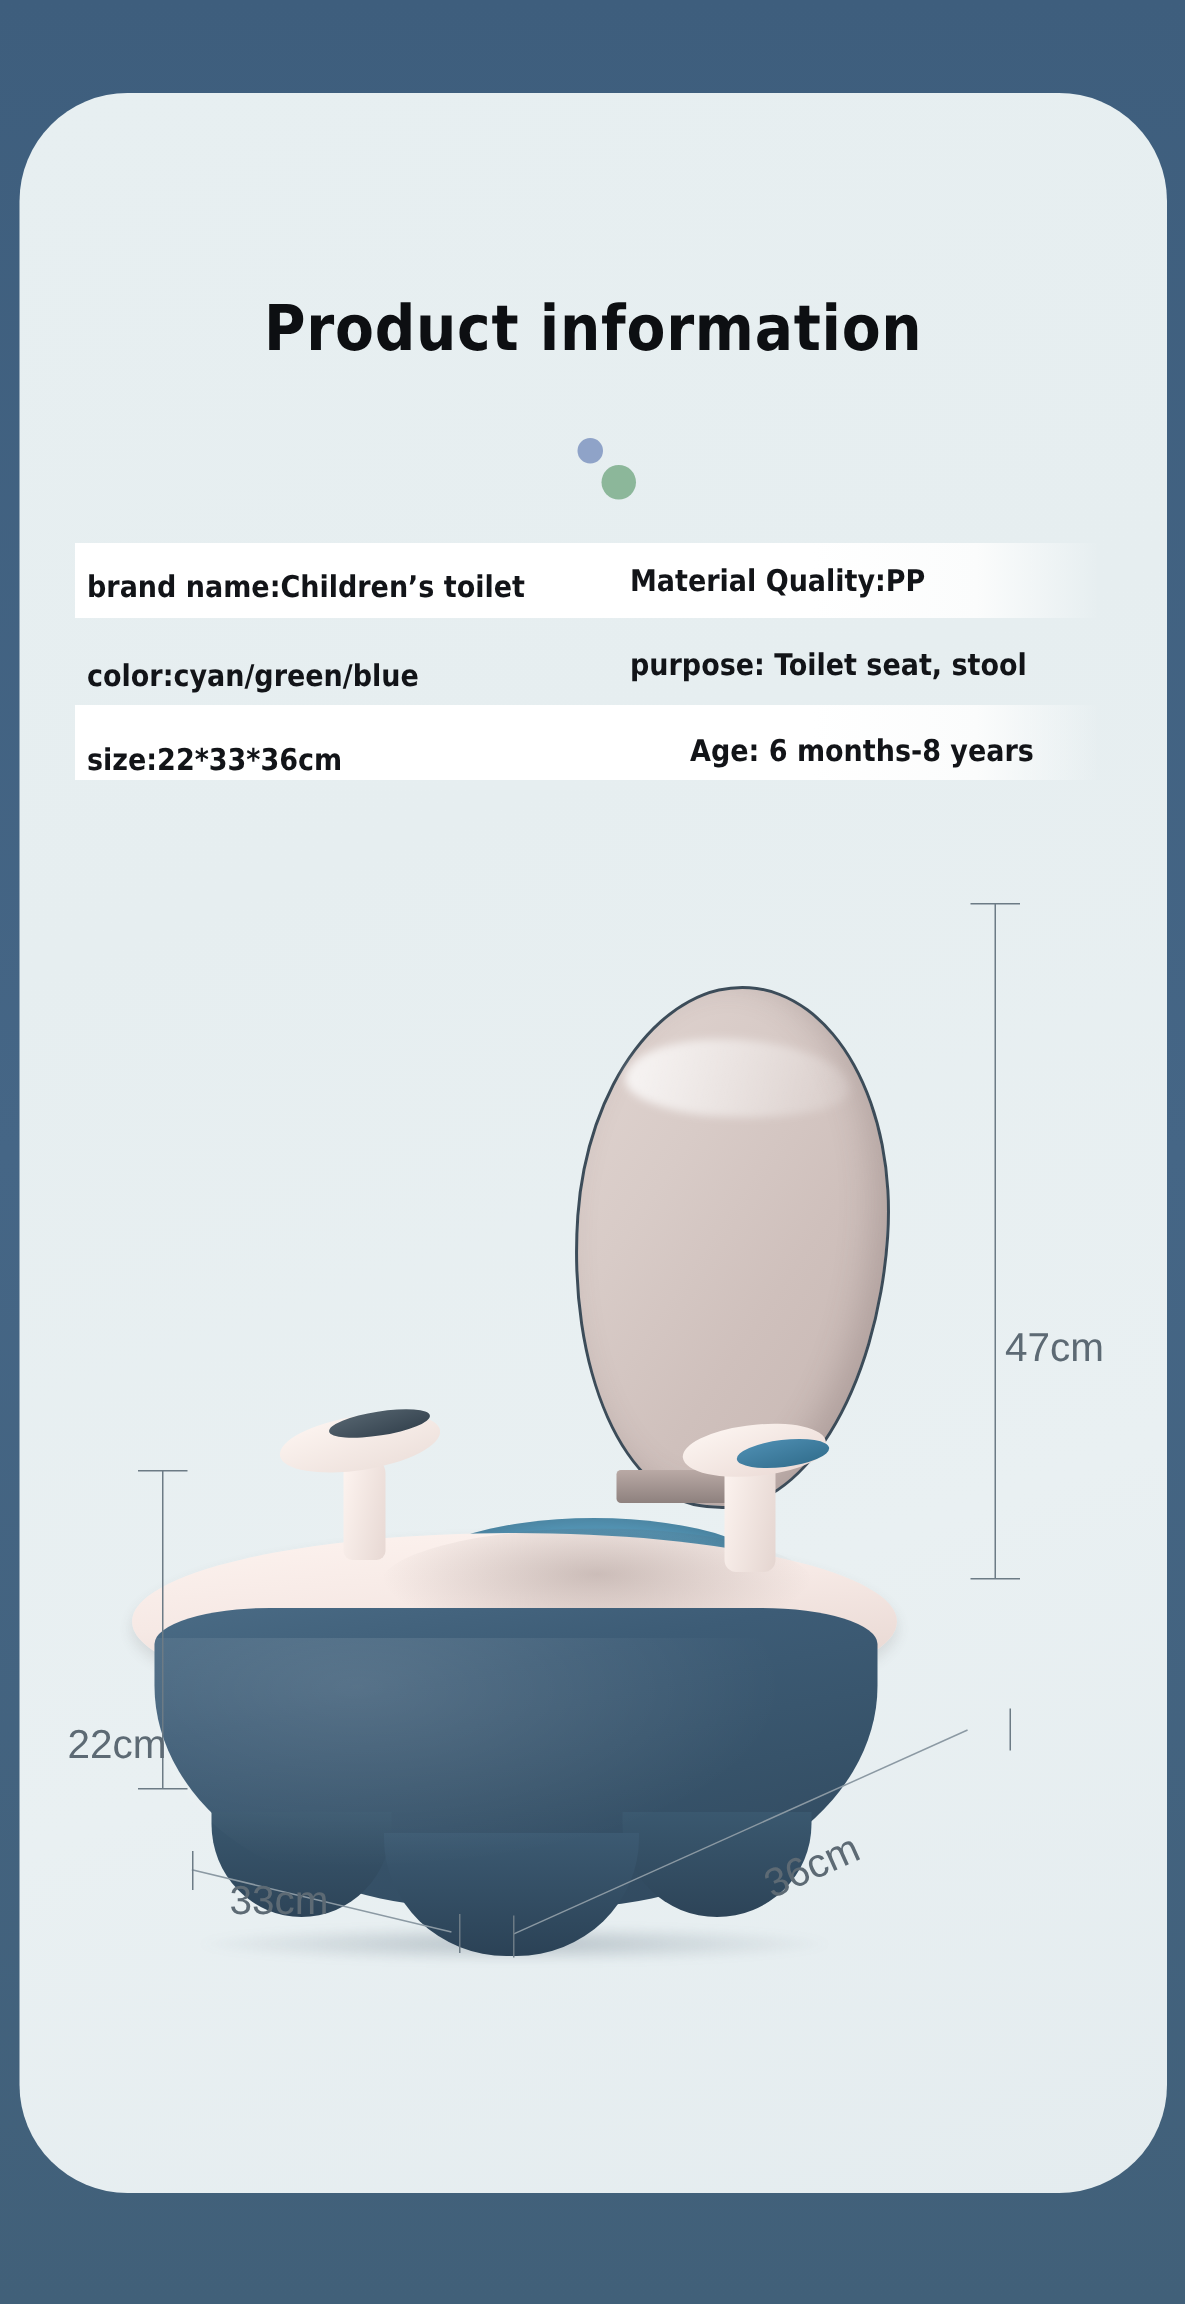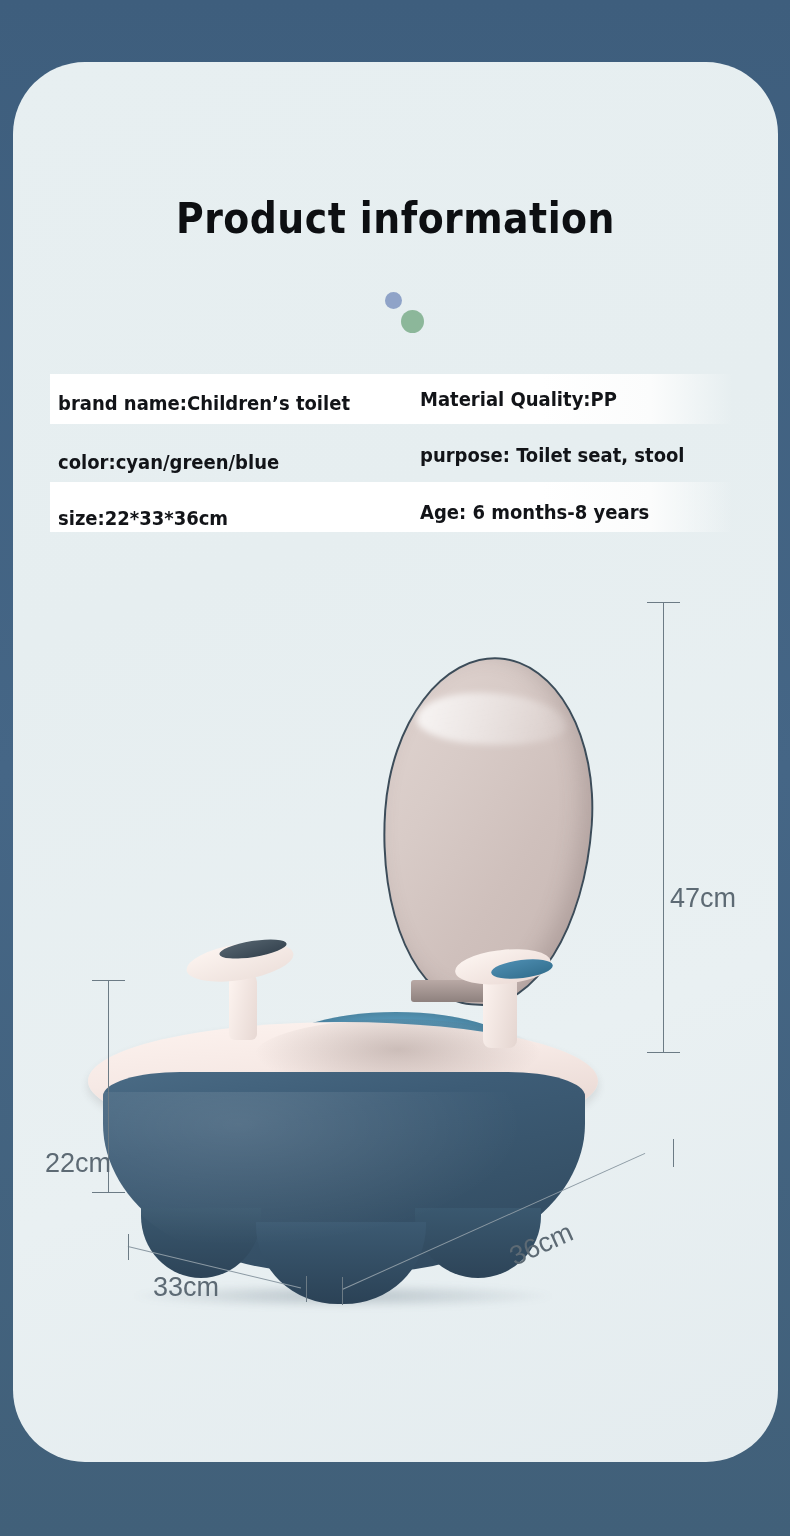--- a/index.html
+++ b/index.html
@@ -73,7 +73,7 @@
   #specs {
     position: absolute;
     left: 0;
-    top: 312px;
+    top: 300px;
     width: 765px;
   }
   .spec-row {

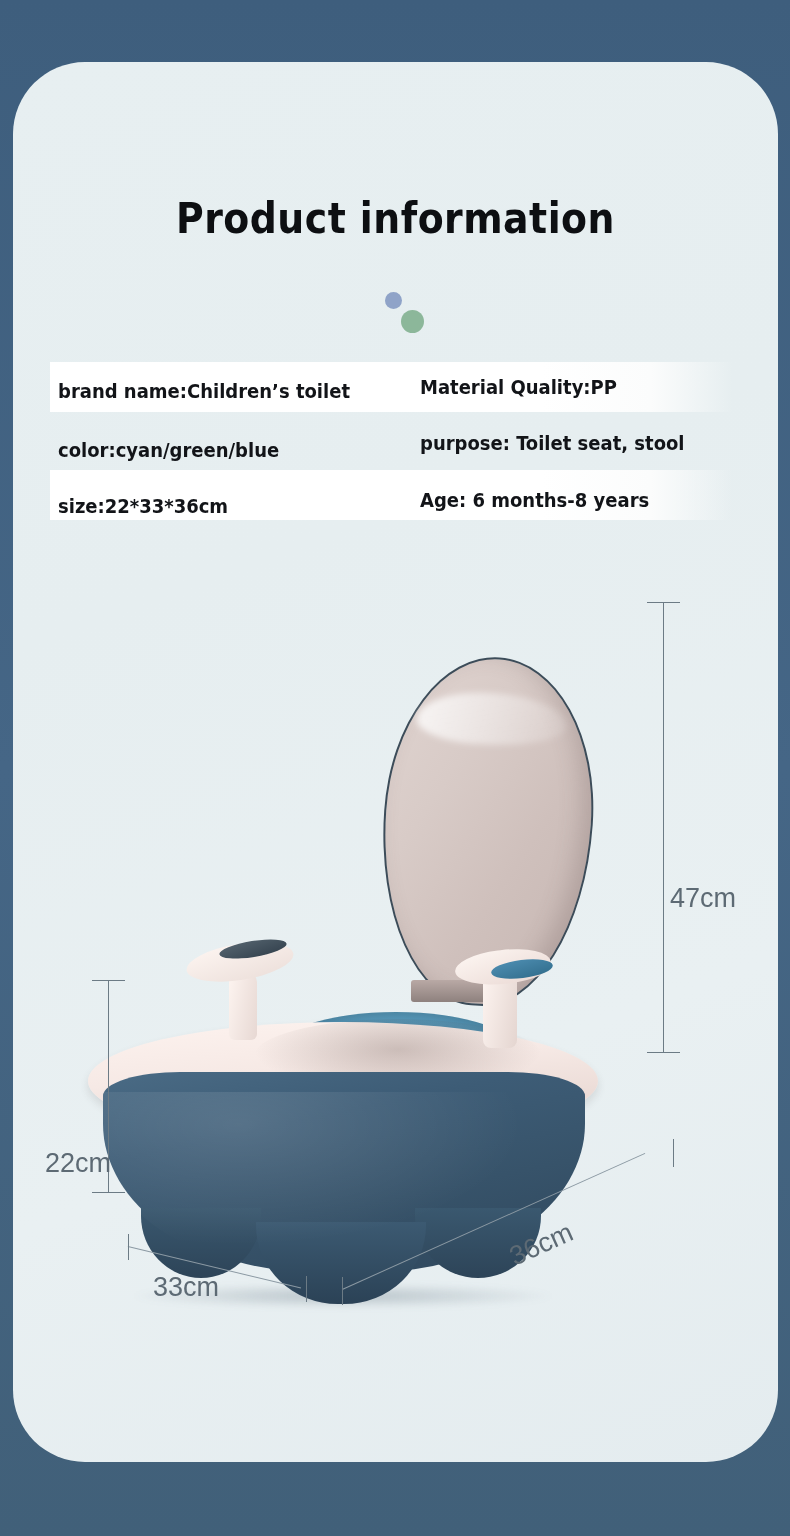--- a/index.html
+++ b/index.html
@@ -109,7 +109,7 @@
   #row-1 .cell.left  { top: 22px; }
   #row-1 .cell.right { top: 15px; }
   #row-2 .cell.left  { top: 24px; }
-  #row-2 .cell.right { top: 18px; }
+  #row-2 .cell.right { top: 18px; margin-left: 40px; }
 
   
   #stage {

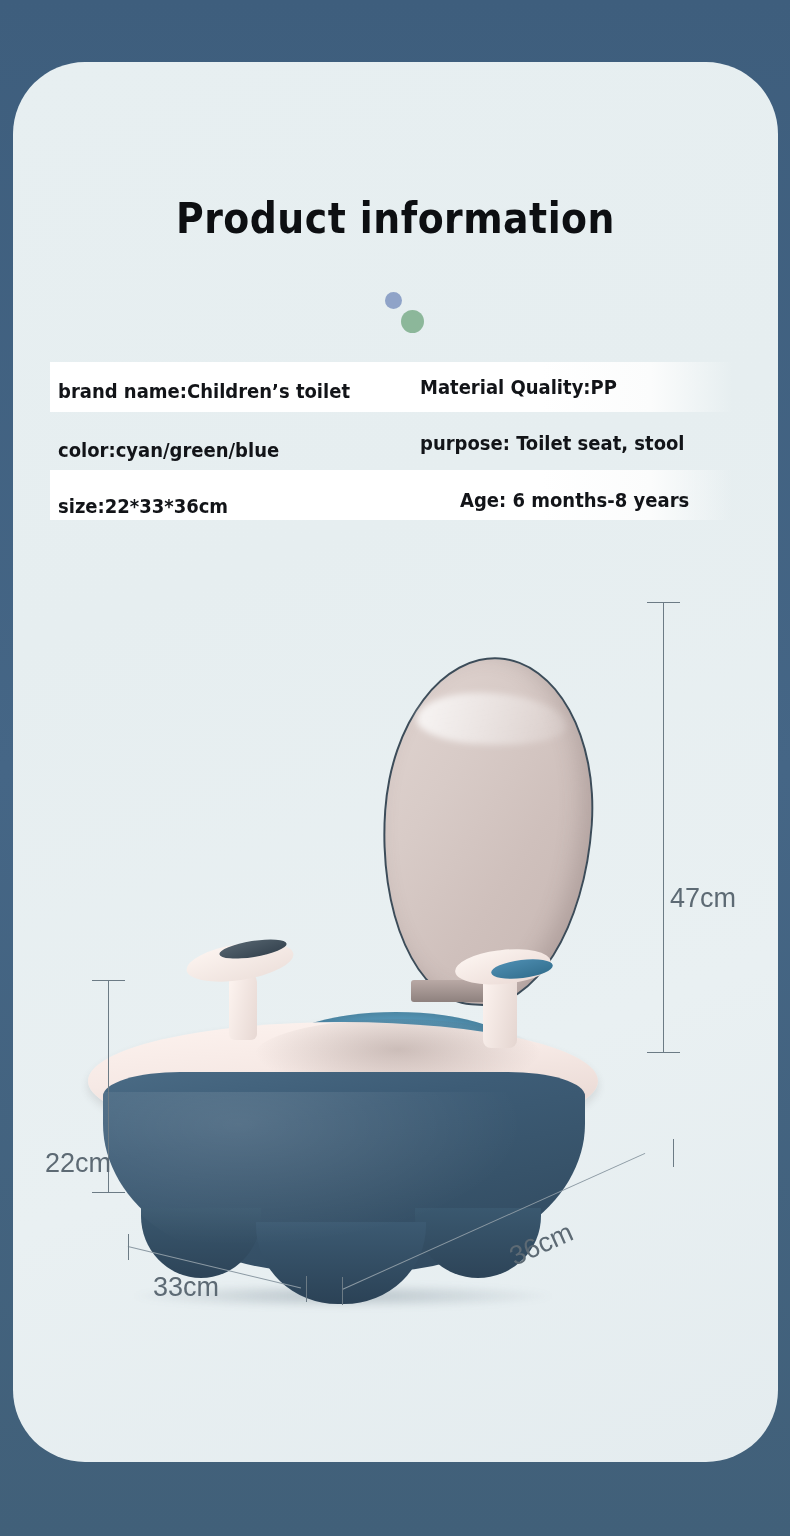--- a/index.html
+++ b/index.html
@@ -167,7 +167,7 @@
   #dim33-line  { left: 115px; top: 714px; width: 178px; transform: rotate(13.5deg); }
   #dim33-capL  { left: 115px; top: 702px; height: 26px; }
   #dim33-capR  { left: 293px; top: 744px; height: 26px; }
-  #dim33-label { left: 140px; top: 740px; }
+  #dim33-label { left: 140px; top: 720px; }
 
   
   #dim36-line  { left: 329px; top: 757px; width: 332px; transform: rotate(-24.2deg); }

